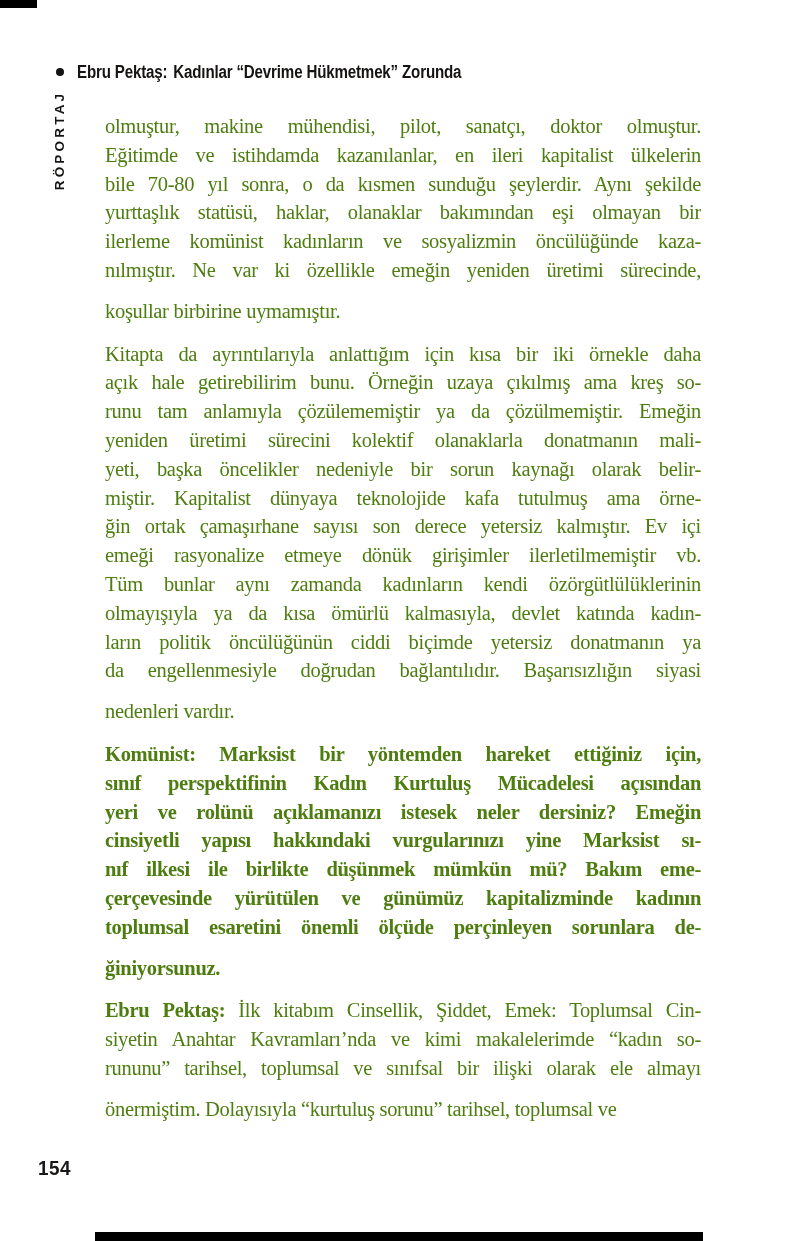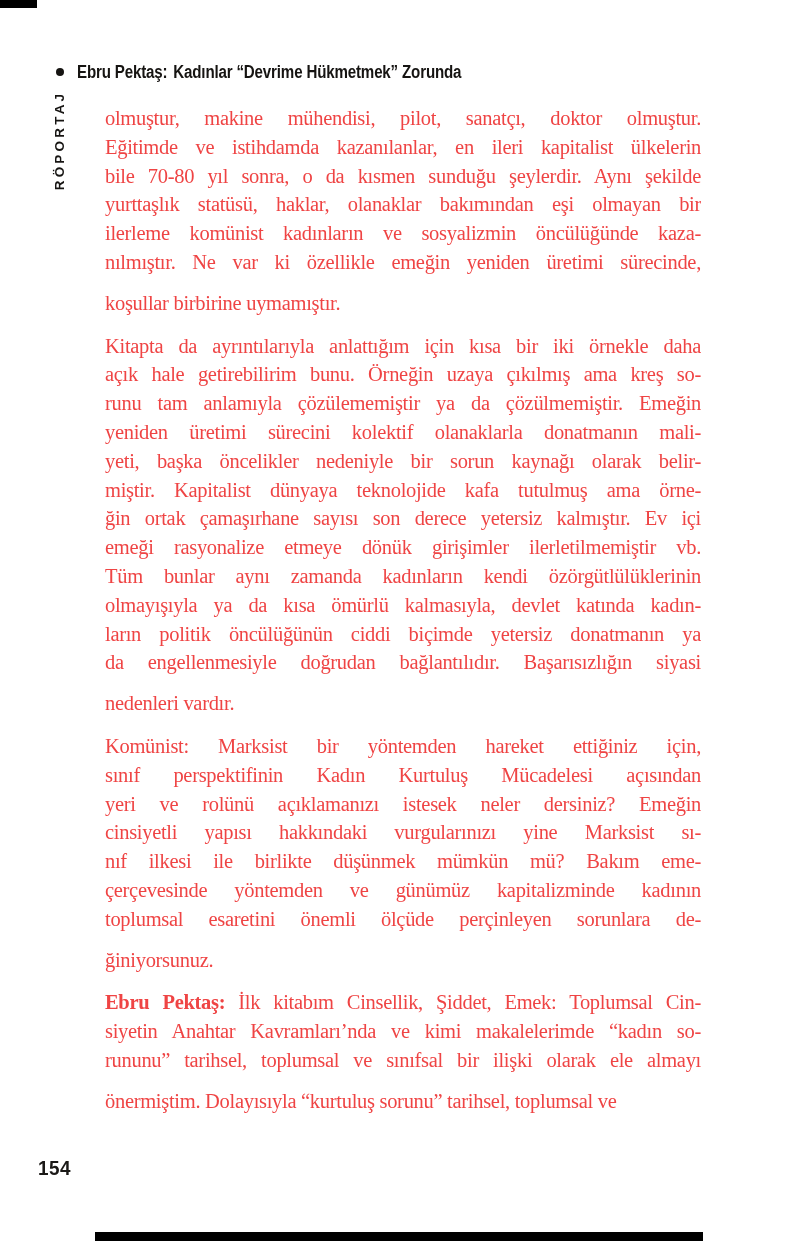--- a/index.html
+++ b/index.html
@@ -42,9 +42,9 @@
   }
   
   .body-col{
-    position:absolute;left:105px;top:104px;width:596px;
+    position:absolute;left:105px;top:112px;width:596px;
     font-size:20.5px;line-height:28.8px;letter-spacing:-0.3px;
-    color:#ef4444;
+    color:#4d7c0f;
   }
   .para{margin:0 0 14px 0;}
   .para:last-child{margin-bottom:0;}

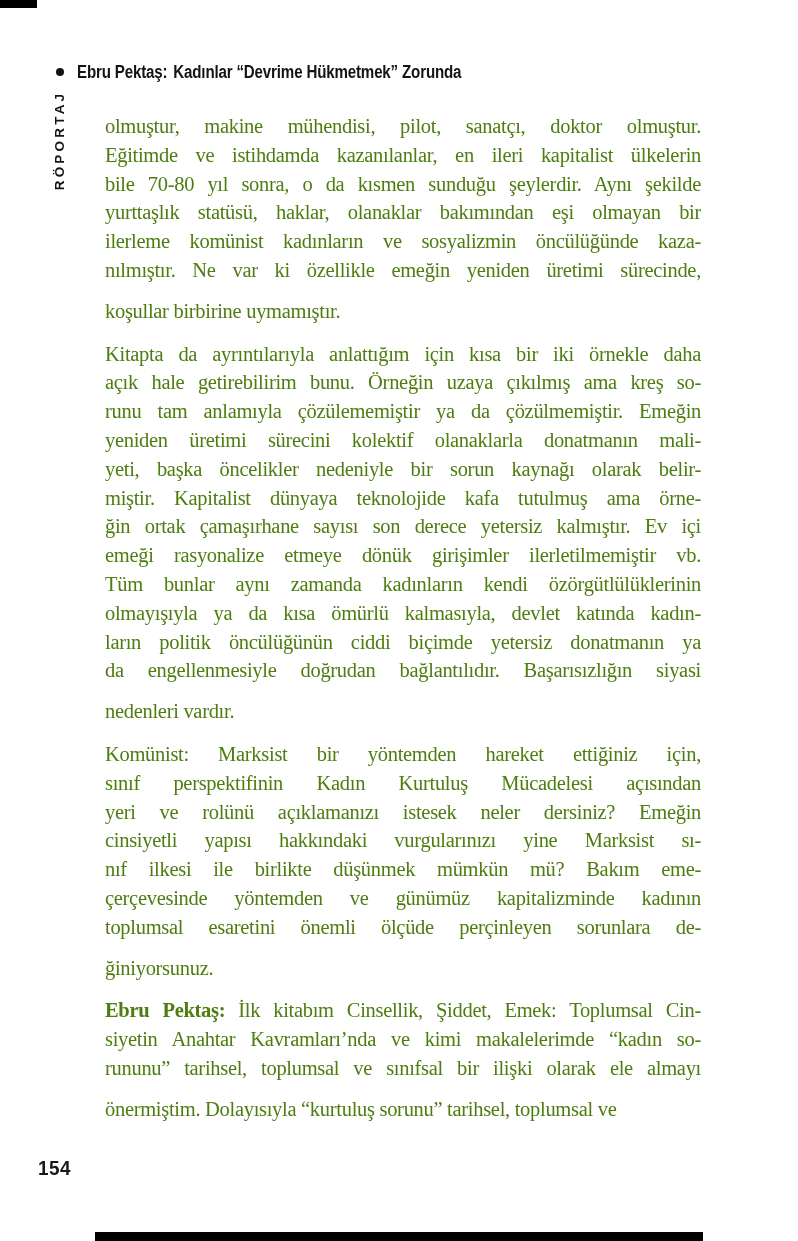--- a/index.html
+++ b/index.html
@@ -48,7 +48,7 @@
   }
   .para{margin:0 0 14px 0;}
   .para:last-child{margin-bottom:0;}
-  .para.bold{font-weight:400;}
+  .para.bold{font-weight:700;}
   .line{
     height:28.8px;overflow:hidden;
     text-align:justify;text-align-last:justify;

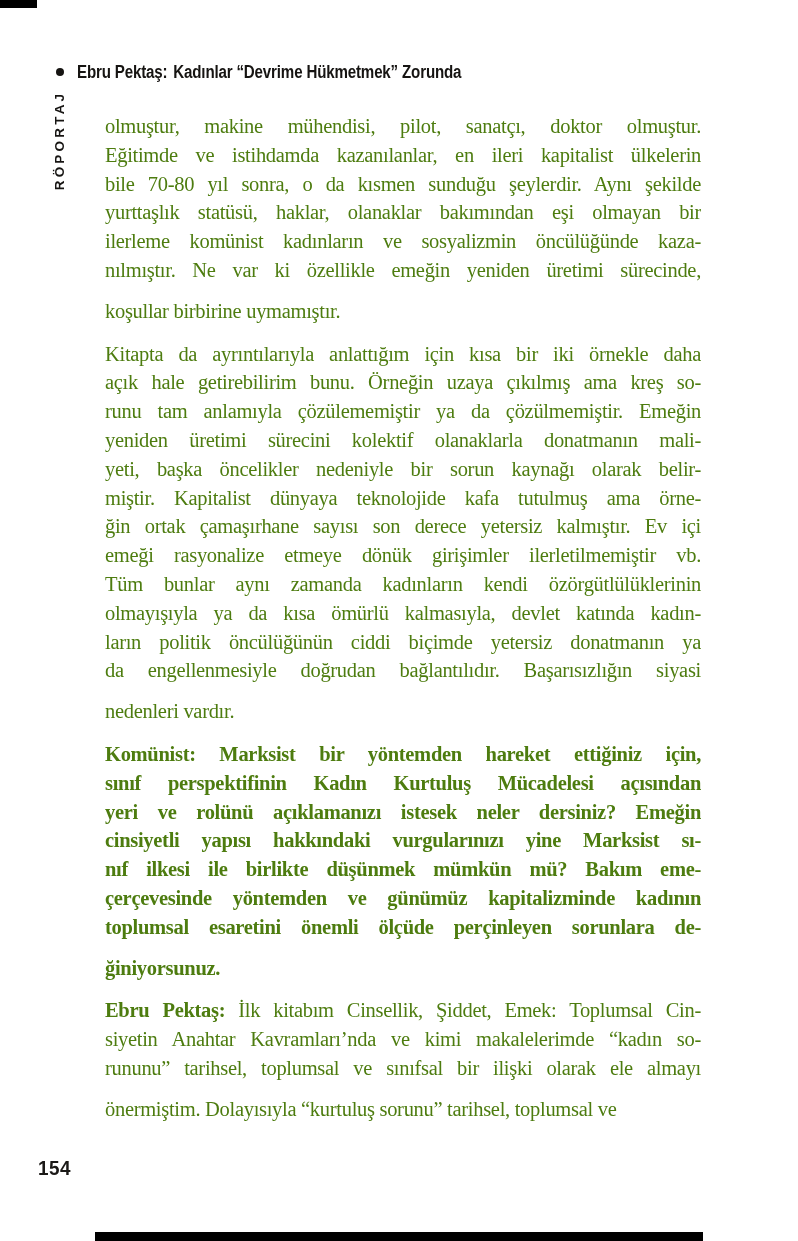--- a/index.html
+++ b/index.html
@@ -115,7 +115,7 @@
         <div class="line"><span>yeri ve rolünü açıklamanızı istesek neler dersiniz? Emeğin</span></div>
         <div class="line"><span>cinsiyetli yapısı hakkındaki vurgularınızı yine Marksist sı-</span></div>
         <div class="line"><span>nıf ilkesi ile birlikte düşünmek mümkün mü? Bakım eme-</span></div>
-        <div class="line"><span>çerçevesinde yöntemden ve günümüz kapitalizminde kadının</span></div>
+        <div class="line"><span>çerçevesinde yürütülen ve günümüz kapitalizminde kadının</span></div>
         <div class="line"><span>toplumsal esaretini önemli ölçüde perçinleyen sorunlara de-</span></div>
         <div class="line last"><span>ğiniyorsunuz.</span></div>
       </div>

